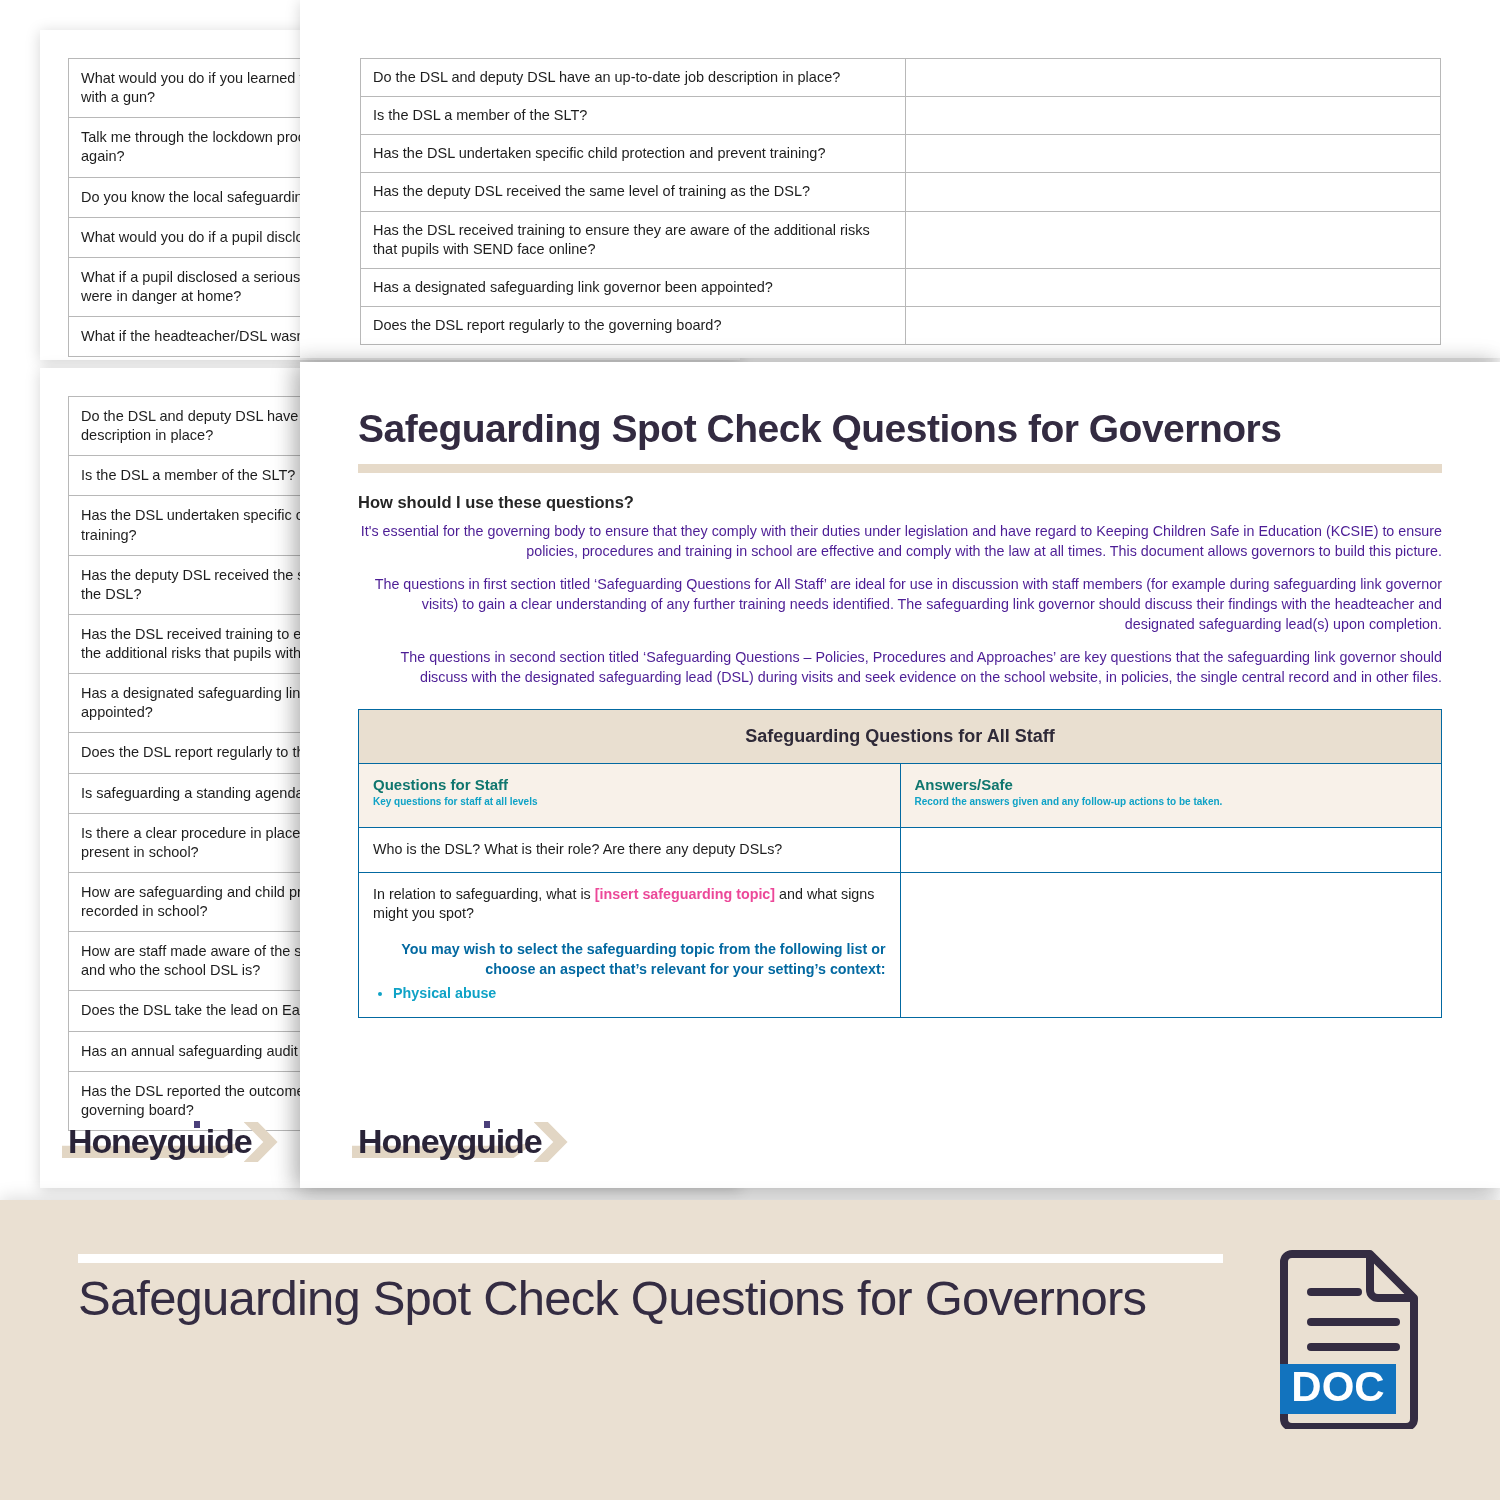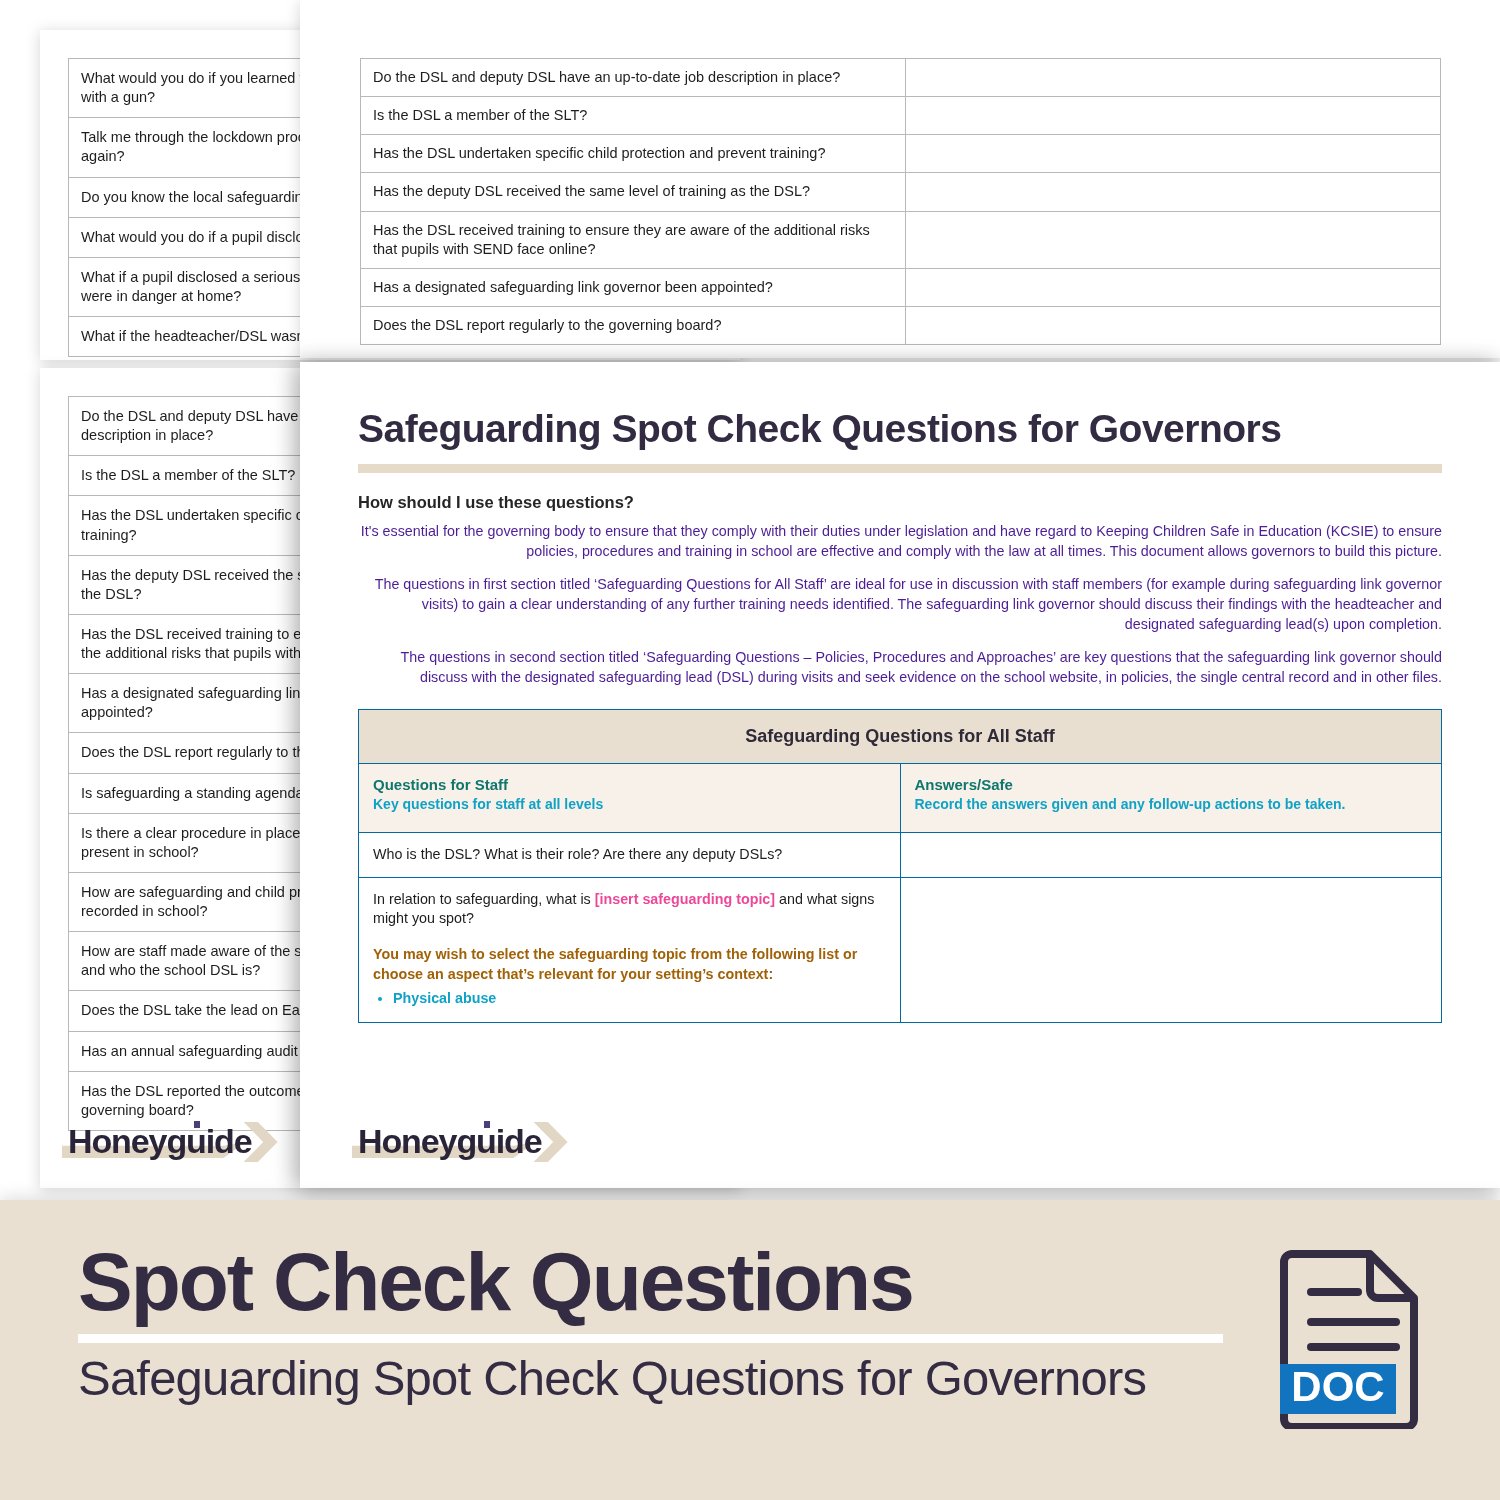--- a/index.html
+++ b/index.html
@@ -82,7 +82,7 @@
     background: #f8f1e9; padding: 12px 14px 20px 14px;
   }
   .colhead-main { font-size: 15px; font-weight: bold; color: #0f766e; }
-  .colhead-sub  { font-size: 14px; font-weight: bold; color: #0fa2c6; margin-top: 3px; }
+  .colhead-sub  { font-size: 10px; font-weight: bold; color: #0fa2c6; margin-top: 3px; }
   .mtable .qrow-q { padding: 12px 14px; font-size: 14.3px; line-height: 1.35; color: #1d1d1d; width: 543px; }
   .mtable .qrow-a { width: 539px; }
   .teal { color: #ec4899; font-weight: bold; }

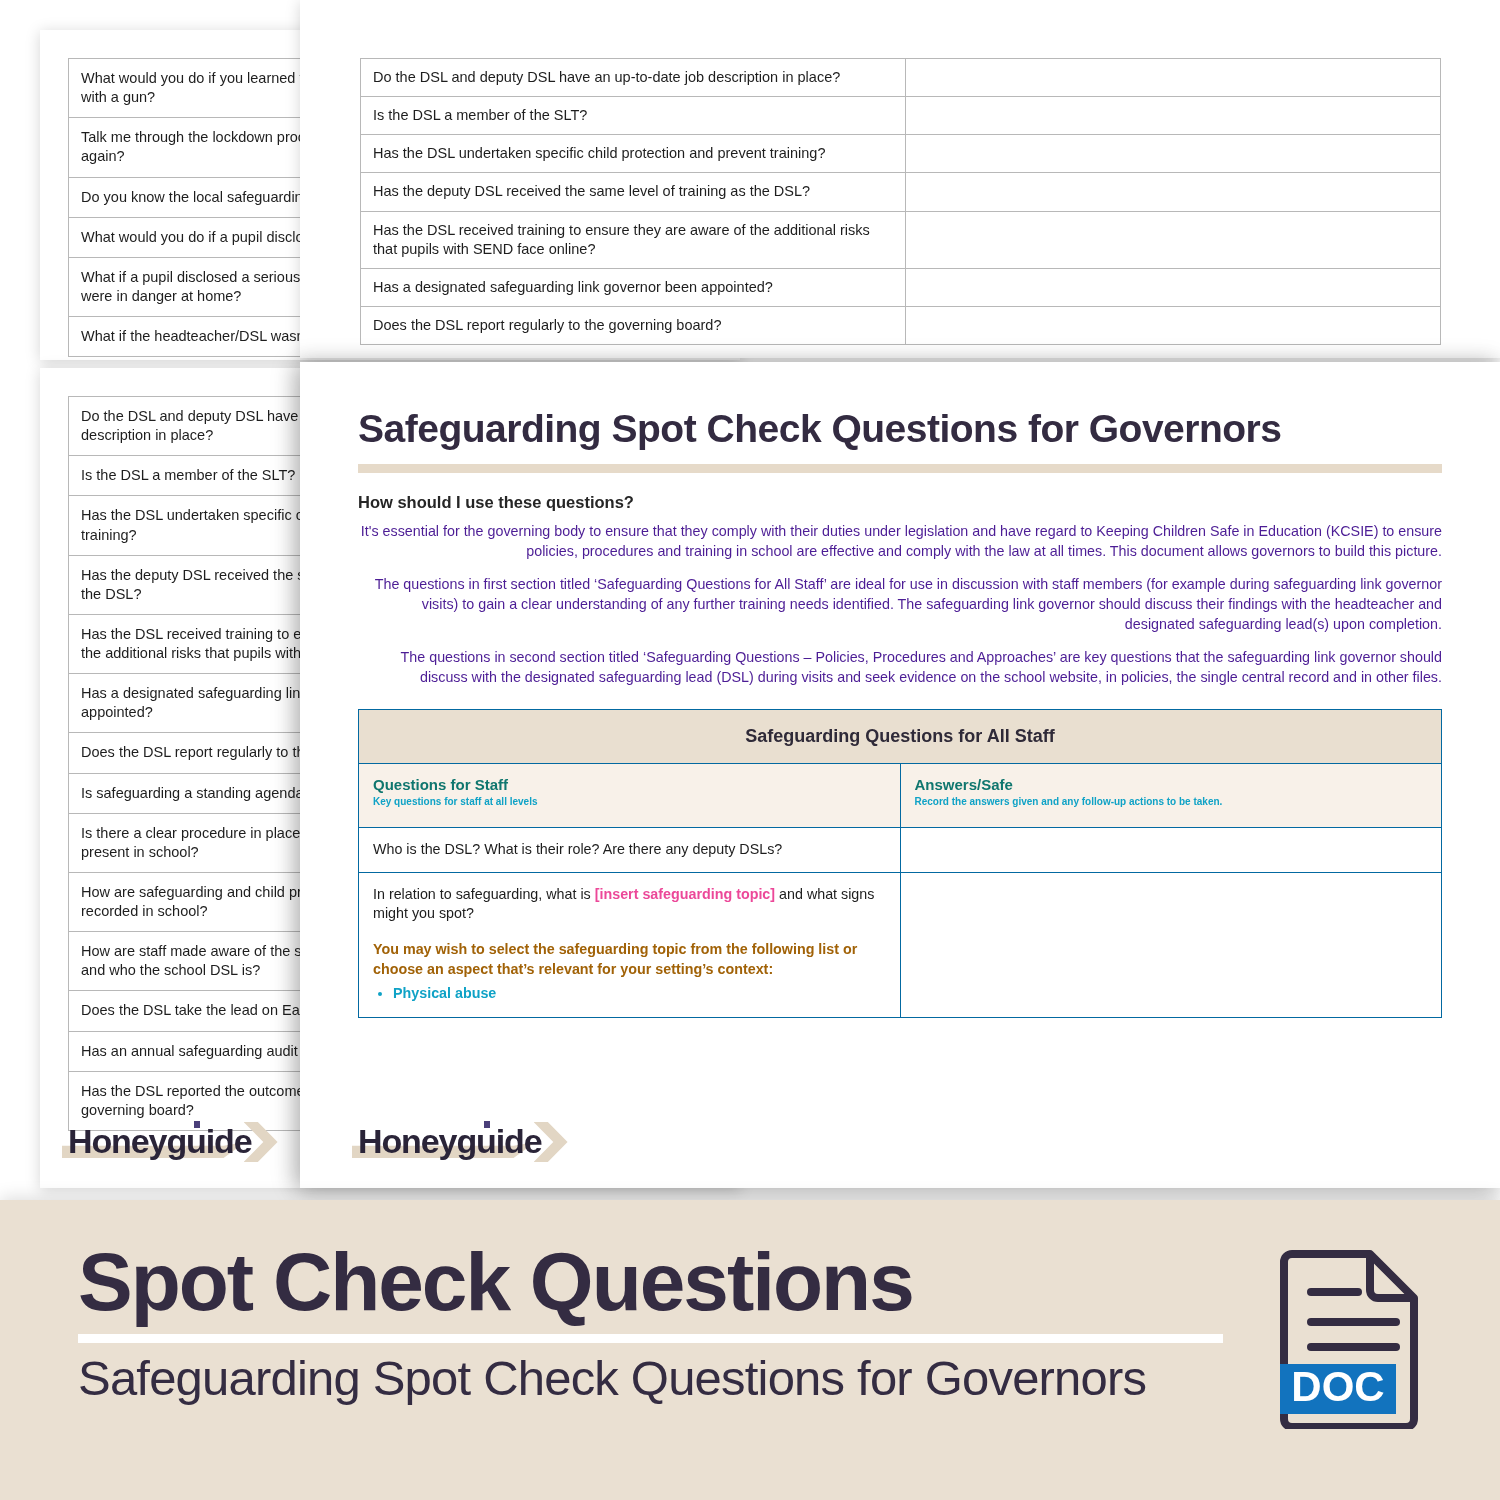--- a/index.html
+++ b/index.html
@@ -86,7 +86,7 @@
   .mtable .qrow-q { padding: 12px 14px; font-size: 14.3px; line-height: 1.35; color: #1d1d1d; width: 543px; }
   .mtable .qrow-a { width: 539px; }
   .teal { color: #ec4899; font-weight: bold; }
-  .teal-block { color: #a16207; font-weight: bold; margin-top: 16px; line-height: 1.4; }
+  .teal-block { color: #0369a1; font-weight: bold; margin-top: 16px; line-height: 1.4; text-align: right; }
   .teal-list { margin: 4px 0 0 20px; }
   .teal-list li { color: #0fa2c6; font-weight: bold; font-size: 14.3px; line-height: 1.5; }
 

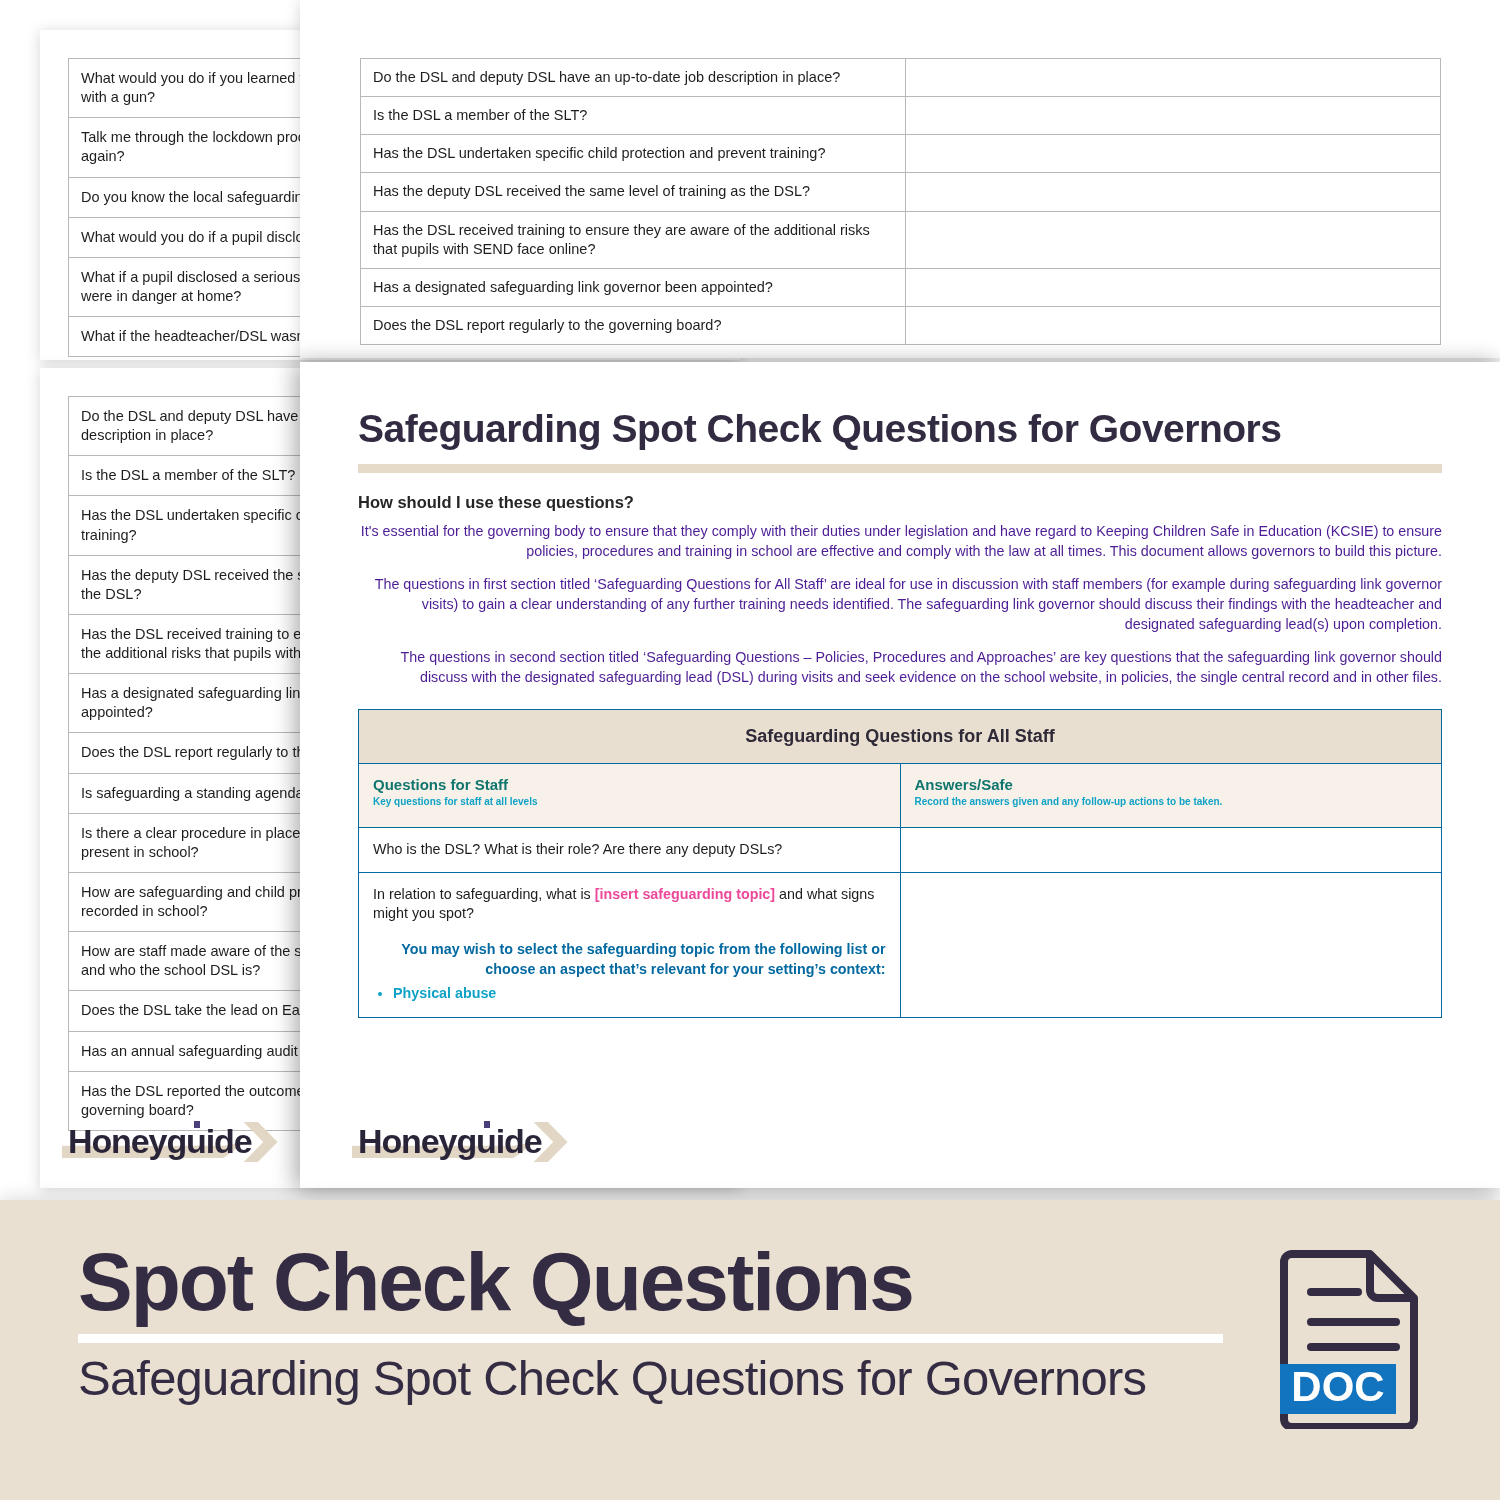--- a/index.html
+++ b/index.html
@@ -338,7 +338,6 @@
 
   <div id="banner">
     <div class="banner-inner">
-      <div class="banner-title">Spot Check Questions</div>
       <div class="banner-rule"></div>
       <div class="banner-sub">Safeguarding Spot Check Questions for Governors</div>
     </div>

